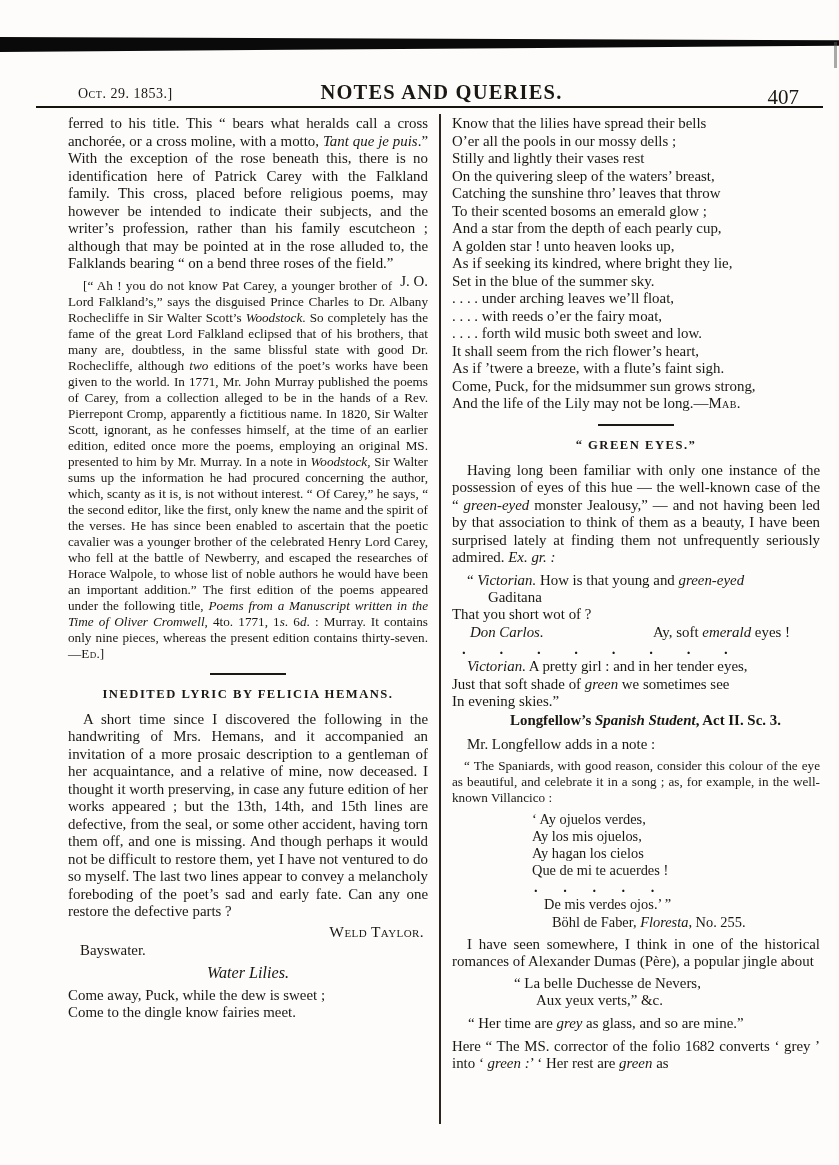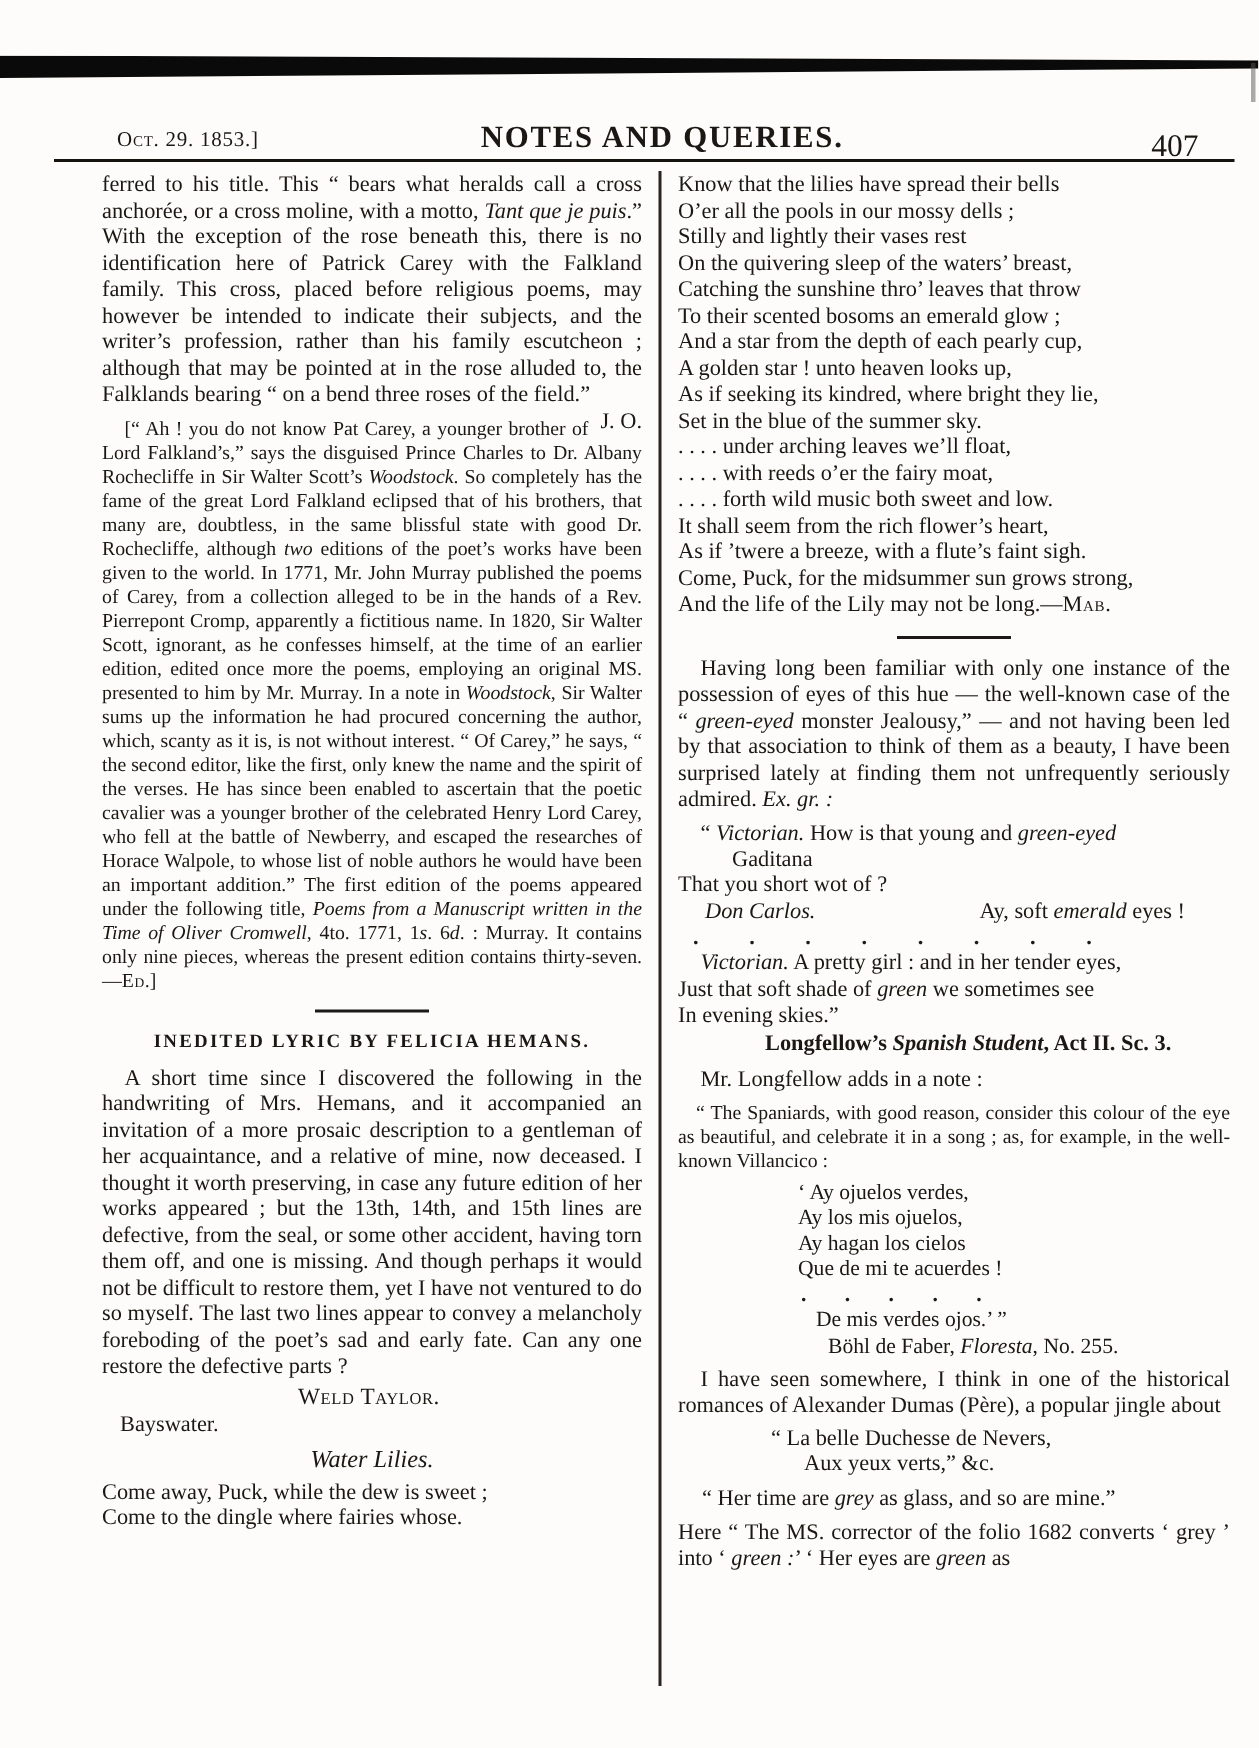--- a/index.html
+++ b/index.html
@@ -94,6 +94,7 @@
 
   <div class="divider"></div>
 
+  <h2 class="sec-head">“ GREEN EYES.”</h2>
 
   <p class="body indent"><span>Having long been familiar with only one instance of the possession of eyes of this hue — the well-known case of the “ </span><span class="r-i">green-eyed</span><span> monster Jealousy,” — and not having been led by that association to think of them as a beauty, I have been surprised lately at finding them not unfrequently seriously admired.  </span><span class="r-i">Ex. gr. :</span></p>
 

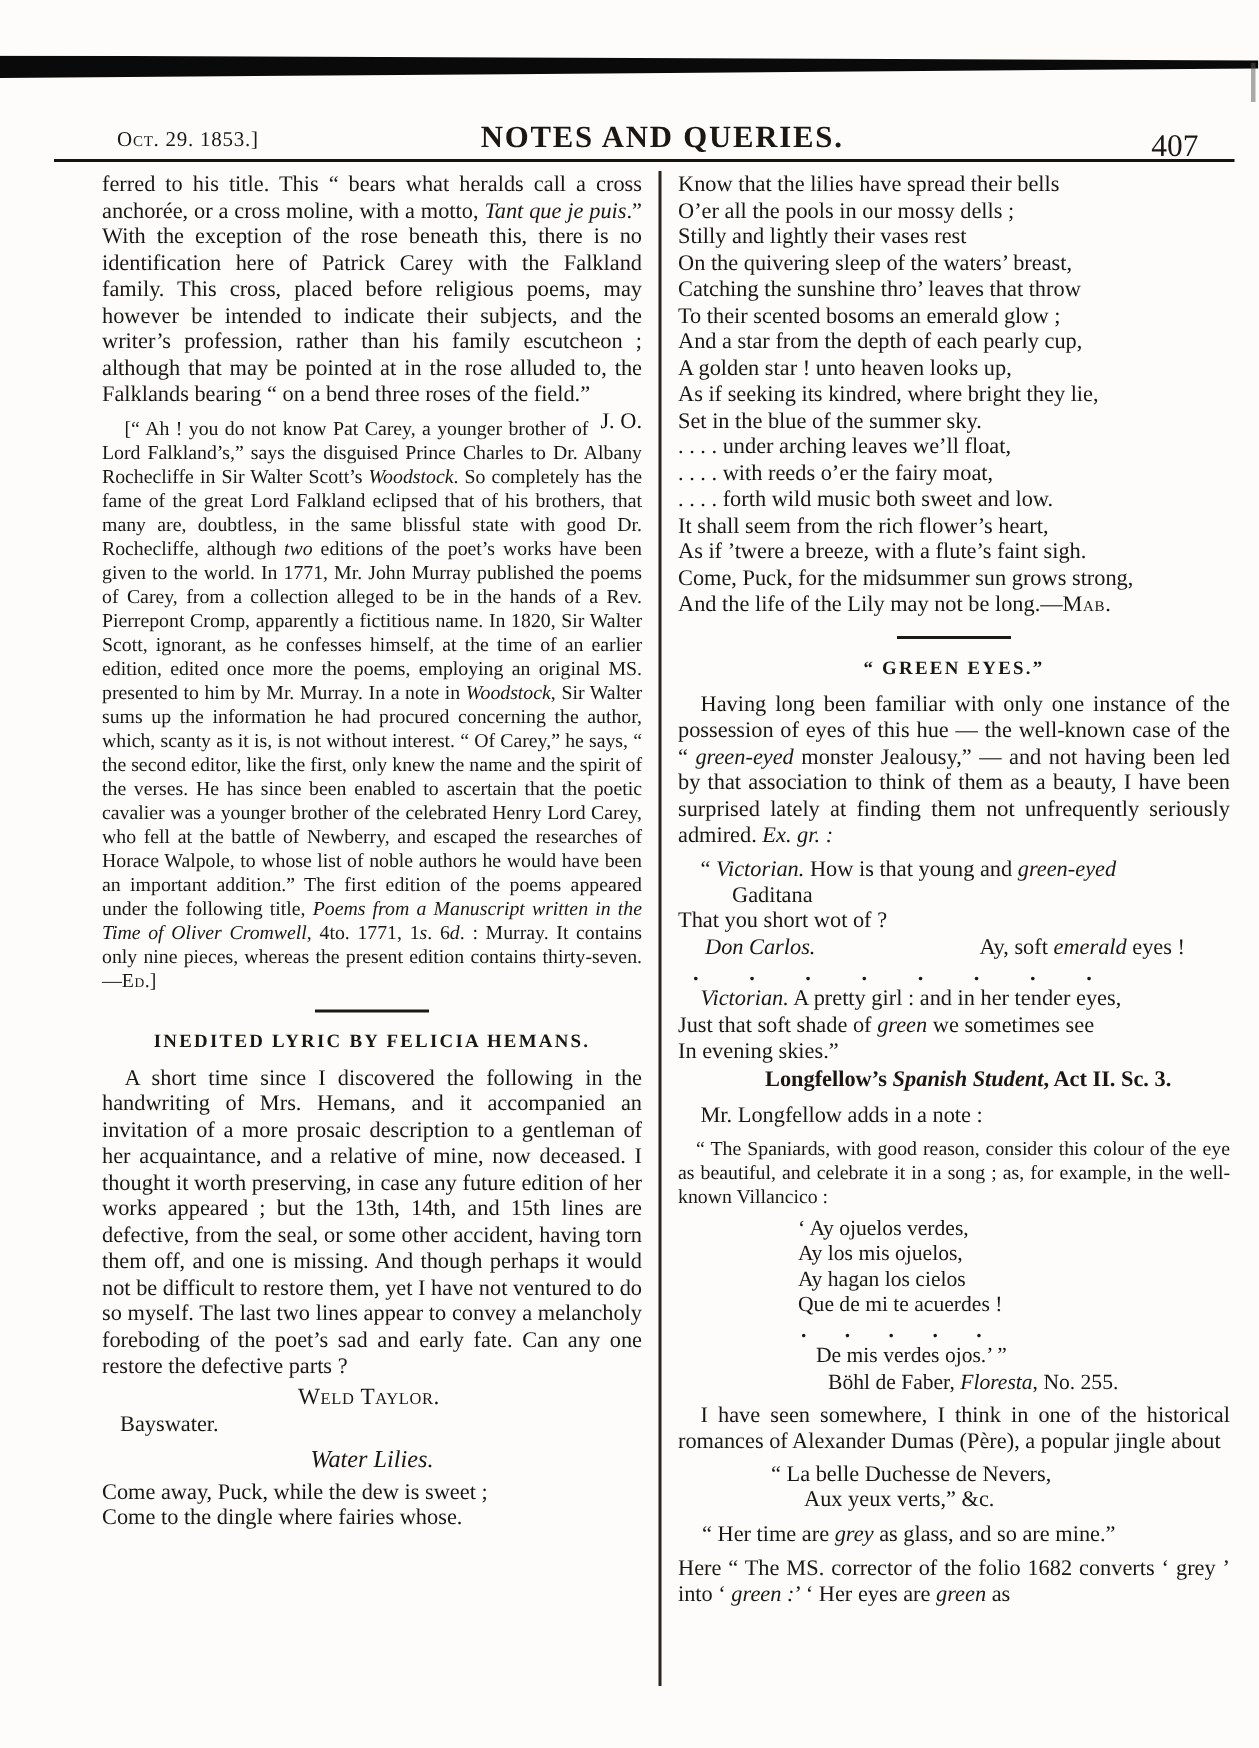--- a/index.html
+++ b/index.html
@@ -36,7 +36,7 @@
   .divider { width: 76px; border-top: 2.4px solid #1c1814; margin: 11px auto 12px; }
   .sec-head { font-size: 12.6px; font-weight: bold; letter-spacing: 1.5px; text-align: center; margin: 0 0 9px; }
   .poem { font-size: 14.9px; line-height: 17.5px; text-align: left; }
-  .sig-right { text-align: center; font-size: 15.5px; padding-right: 4px; margin-top: 2px; }
+  .sig-right { text-align: right; font-size: 15.5px; padding-right: 4px; margin-top: 2px; }
   .location { font-size: 14.9px; padding-left: 12px; margin-top: 1px; }
   .poem-title { text-align: center; font-size: 16.2px; font-style: italic; margin: 5px 0 4px; }
   .dialogue { margin-top: 5px; font-size: 14.9px; line-height: 17.4px; }

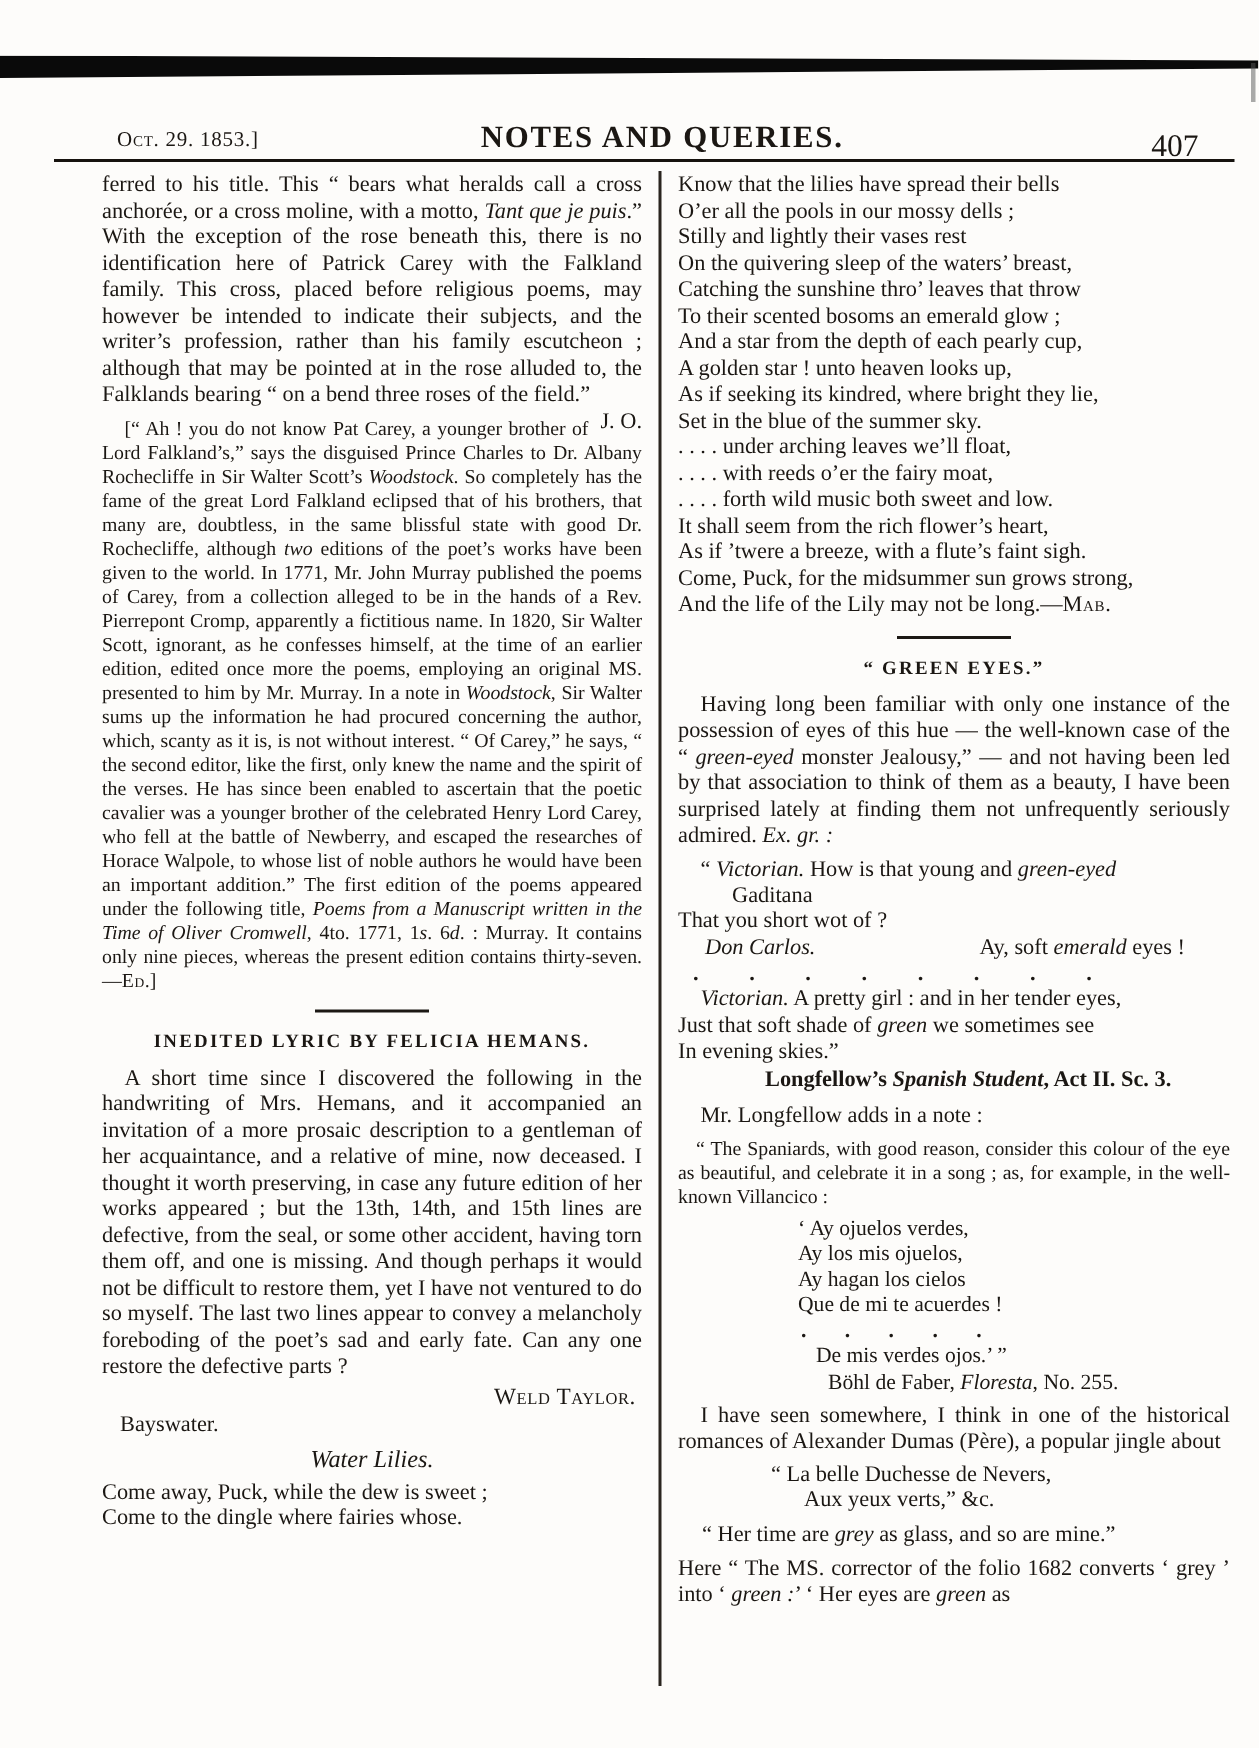--- a/index.html
+++ b/index.html
@@ -86,7 +86,7 @@
 
   <div class="poem-title">Water Lilies.</div>
 
-  <div class="poem"><span>Come away, Puck, while the dew is sweet ;</span><br><span>Come to the dingle where fairies whose.</span></div>
+  <div class="poem"><span>Come away, Puck, while the dew is sweet ;</span><br><span>Come to the dingle know fairies meet.</span></div>
 </div>
 
 <div class="col col-right">

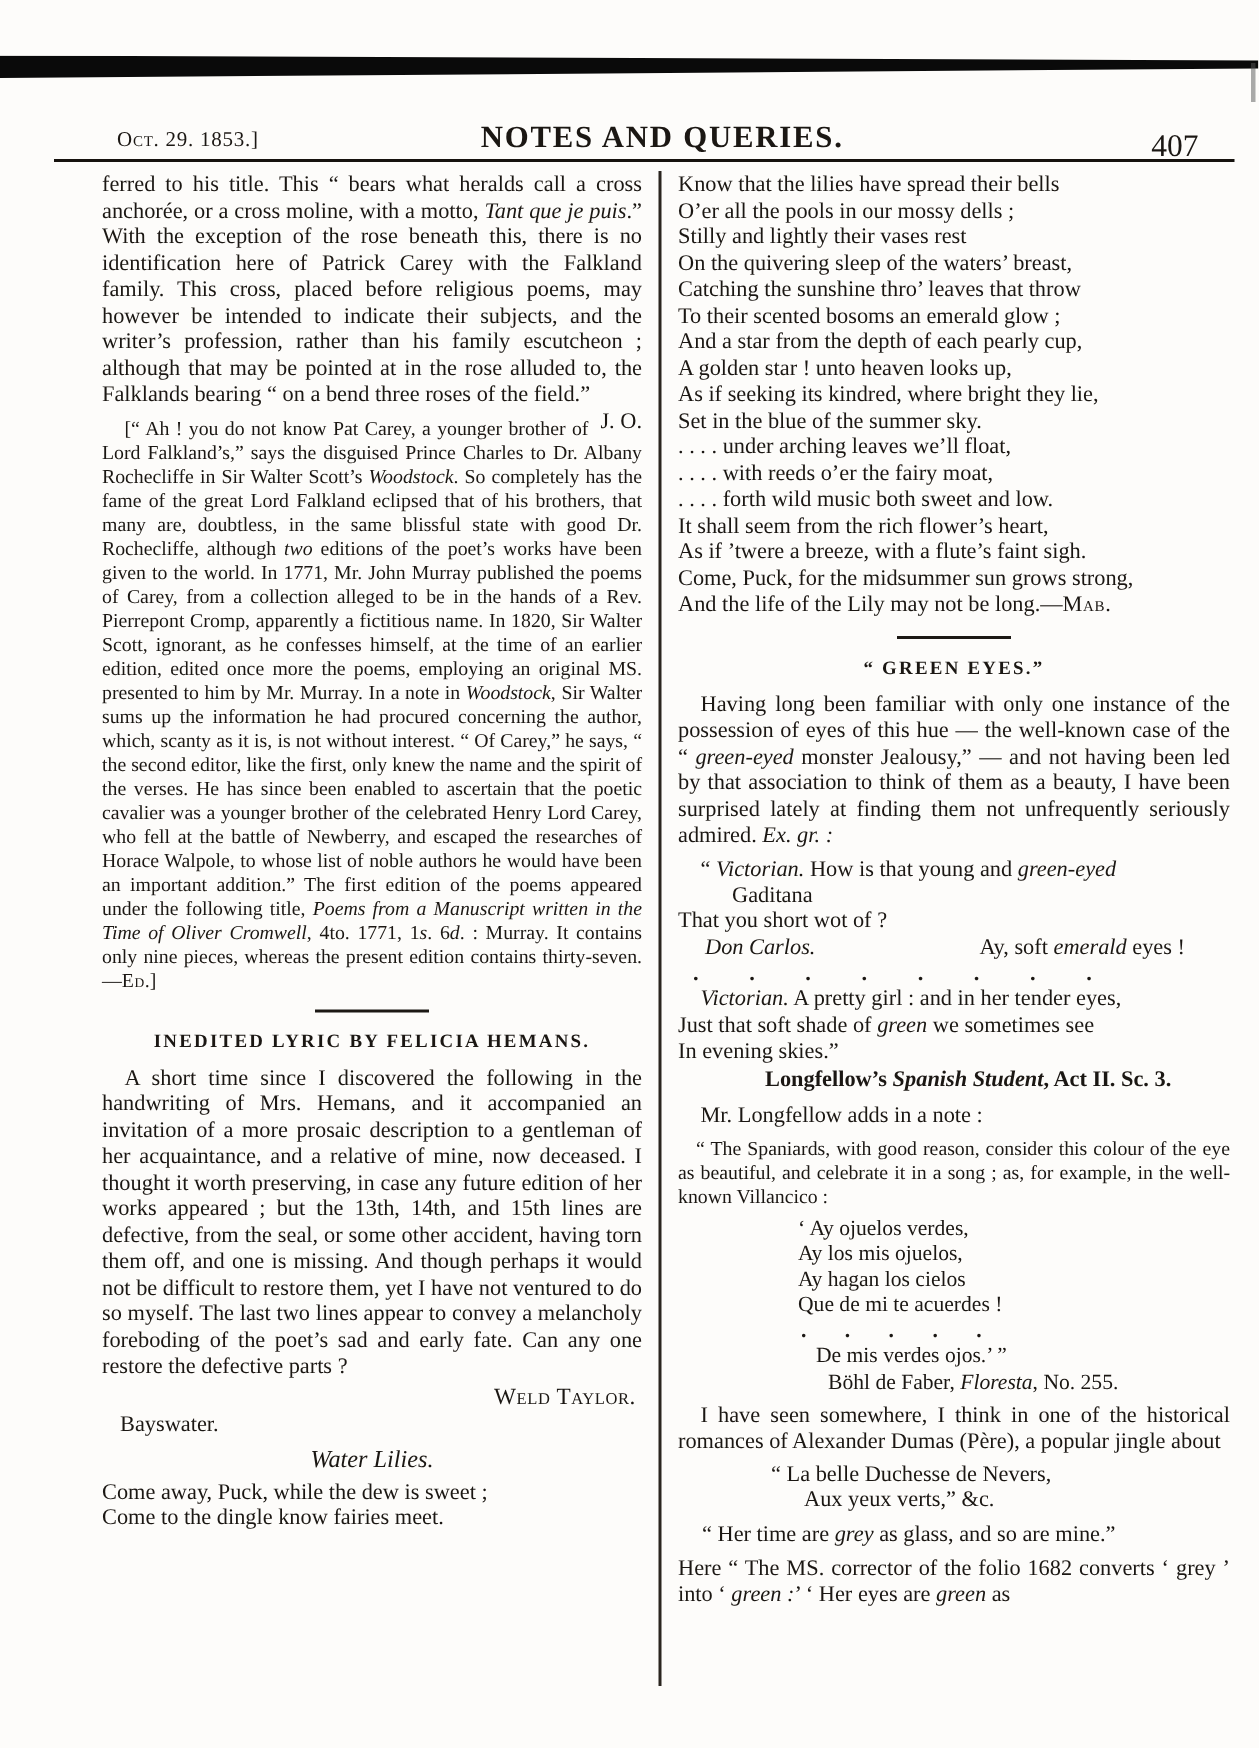--- a/index.html
+++ b/index.html
@@ -137,7 +137,7 @@
 
   <div class="q-single"><span>“ Her time are </span><span class="r-i">grey</span><span> as glass, and so are mine.”</span></div>
 
-  <p class="body mt6"><span>Here “ The MS. corrector of the folio 1682 converts ‘ grey ’ into ‘ </span><span class="r-i">green :</span><span>’  ‘ Her eyes are </span><span class="r-i">green</span><span> as</span></p>
+  <p class="body mt6"><span>Here “ The MS. corrector of the folio 1682 converts ‘ grey ’ into ‘ </span><span class="r-i">green :</span><span>’  ‘ Her rest are </span><span class="r-i">green</span><span> as</span></p>
 </div>
 
 </body></html>

